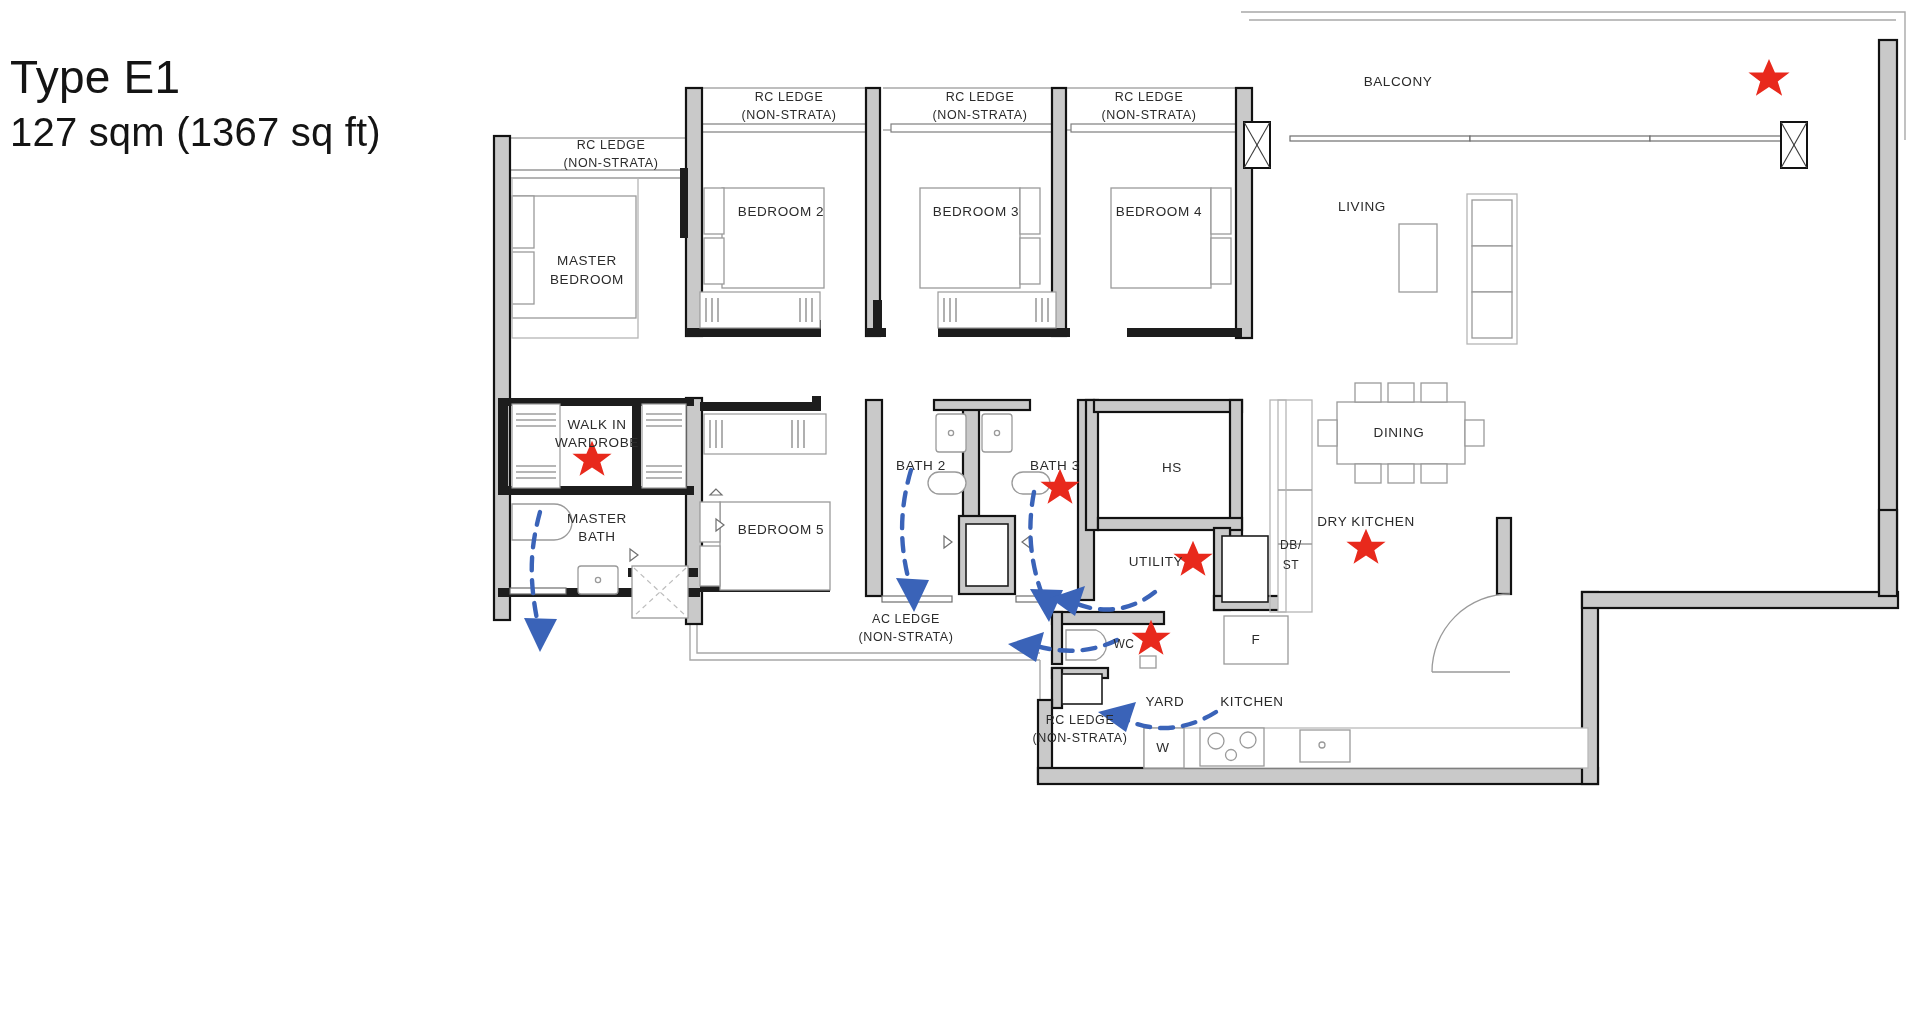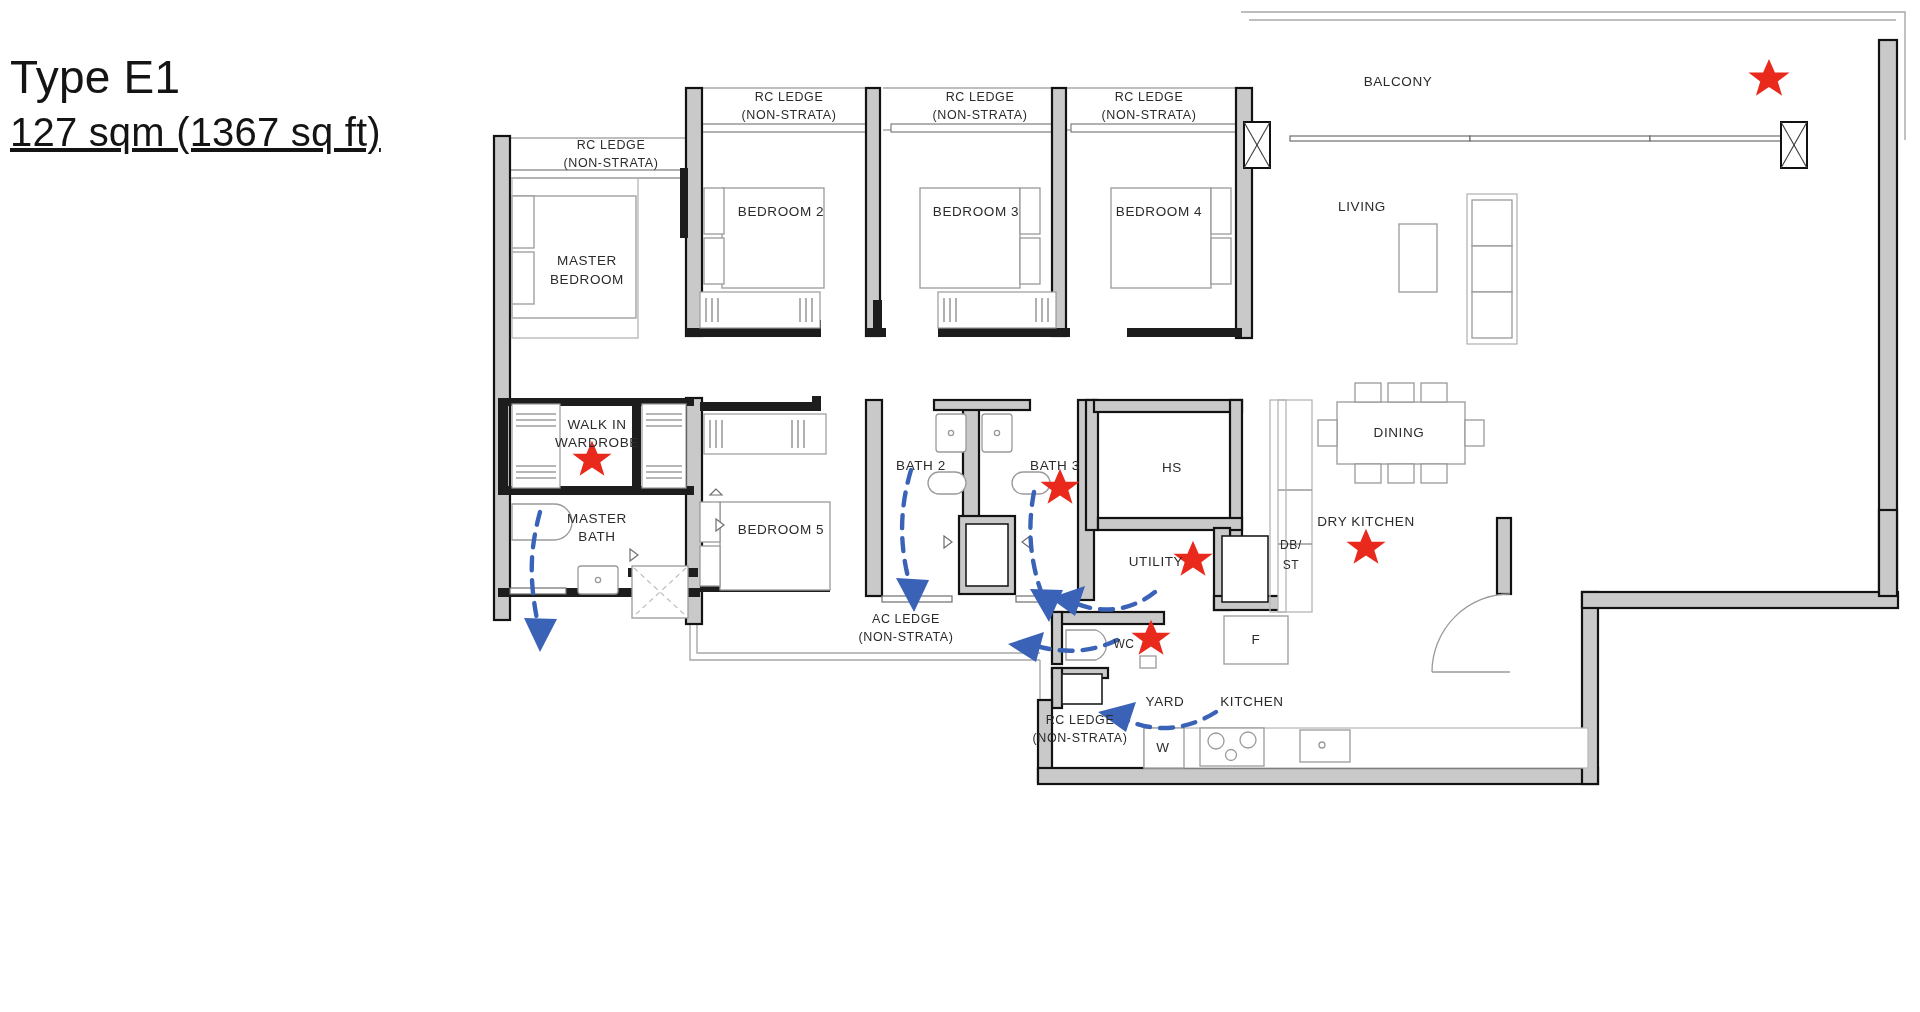--- a/index.html
+++ b/index.html
@@ -17,7 +17,7 @@
     font-weight:300;
   }
   #title-block .t1{font-size:46px;letter-spacing:.2px;}
-  #title-block .t2{font-size:40px;letter-spacing:.2px;text-decoration:underline;}
+  #title-block .t2{font-size:40px;letter-spacing:.2px;}
   #plan-svg{position:absolute;left:0;top:0;}
   .rmlabel{
     font-family:"Liberation Sans","DejaVu Sans",sans-serif;

